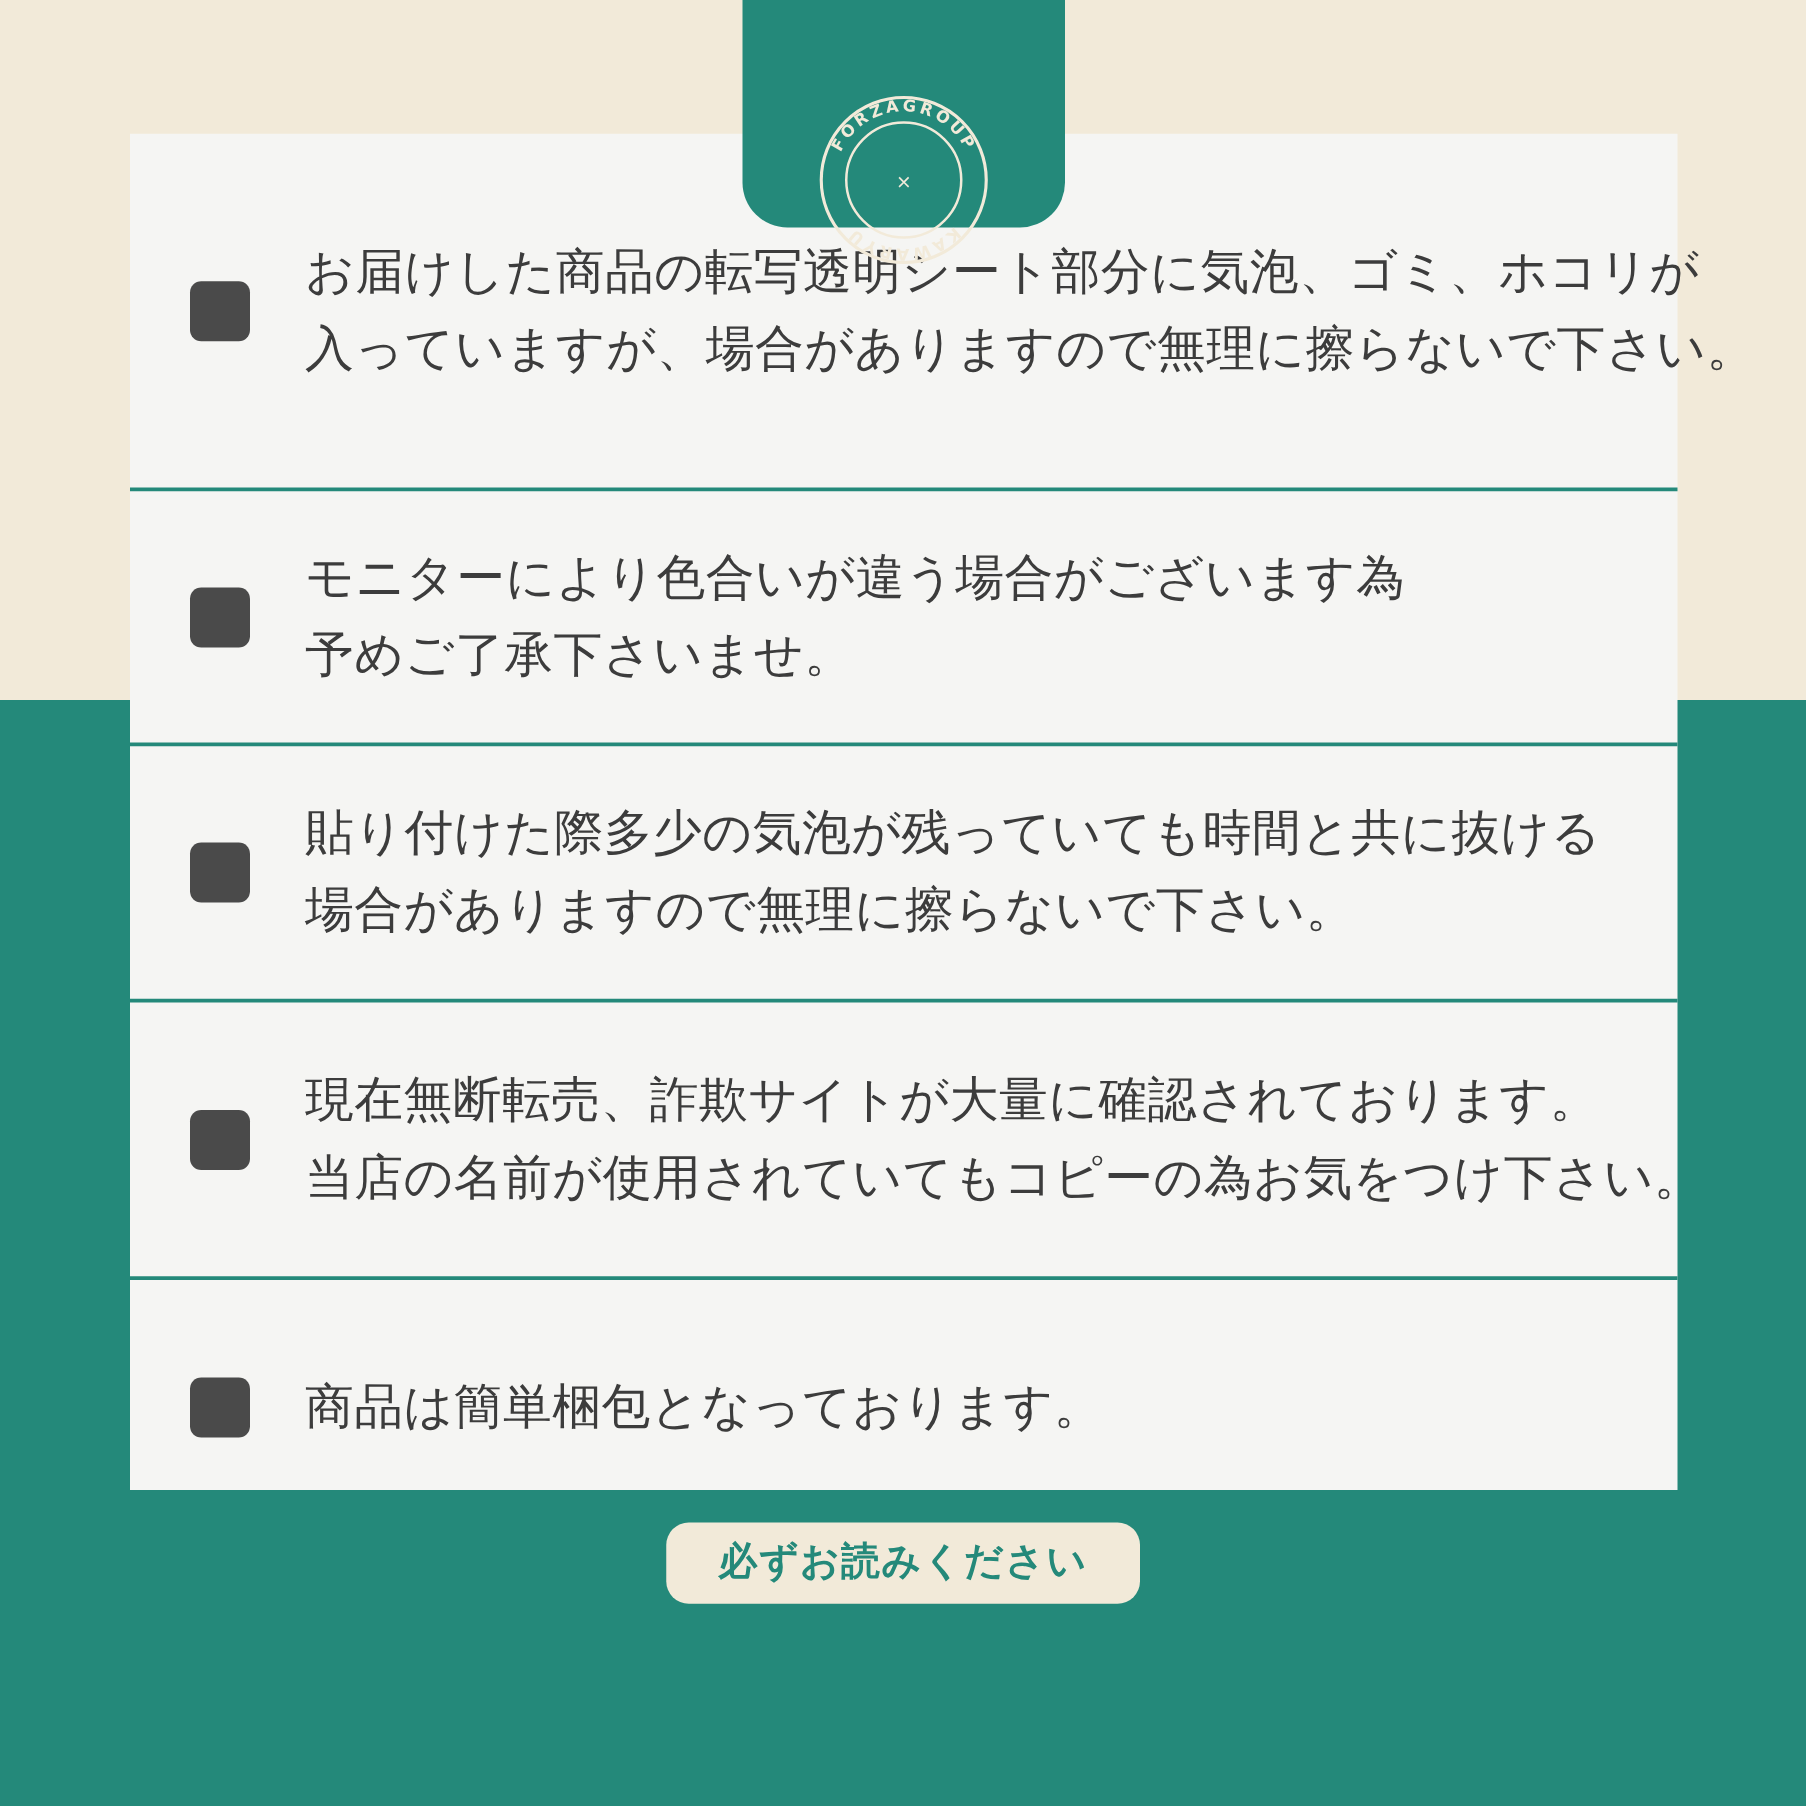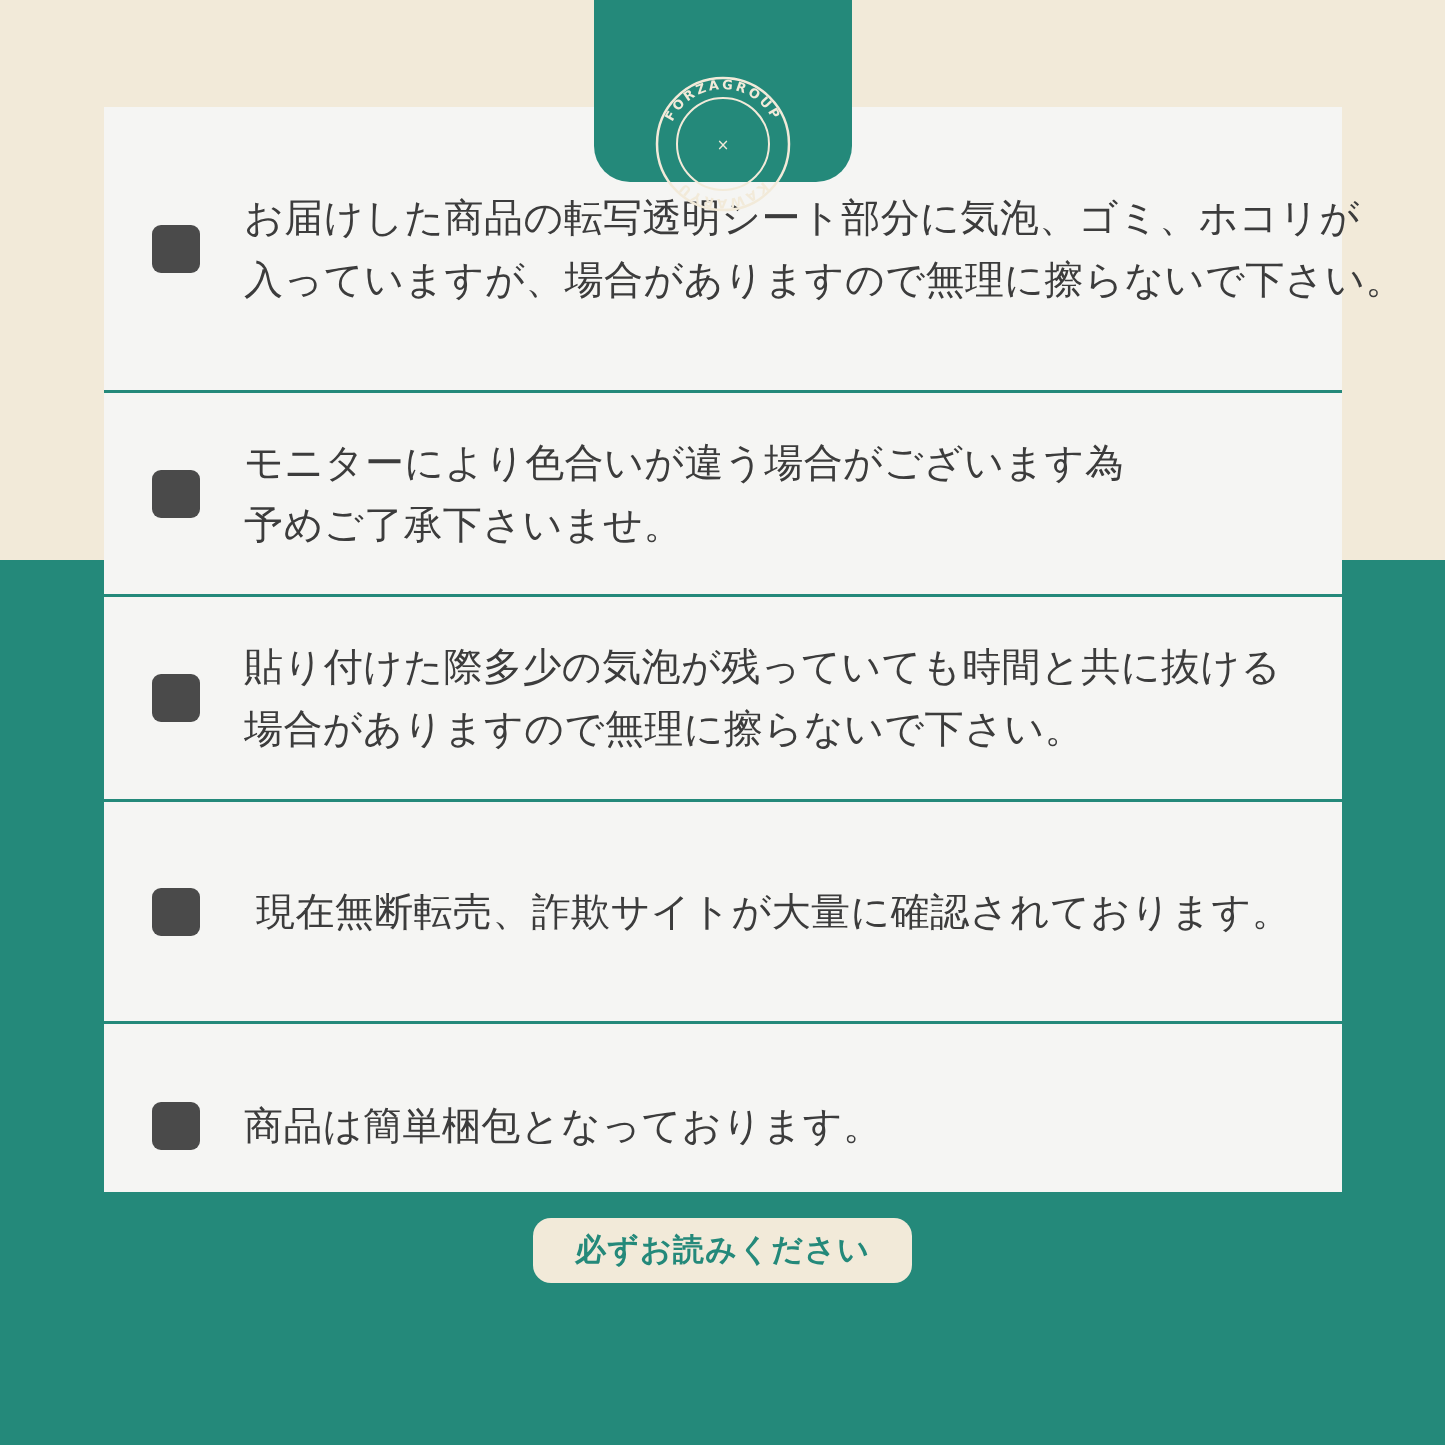--- a/index.html
+++ b/index.html
@@ -81,7 +81,7 @@
   .note-row.r1 { height: 286px; }
   .note-row.r2 { height: 205px; }
   .note-row.r3 { height: 204px; }
-  .note-row.r4 { height: 222px; gap: 12px; }
+  .note-row.r4 { height: 222px; }
   .note-row.r5 { height: 204px; text-align: center; }
 
   .bullet {

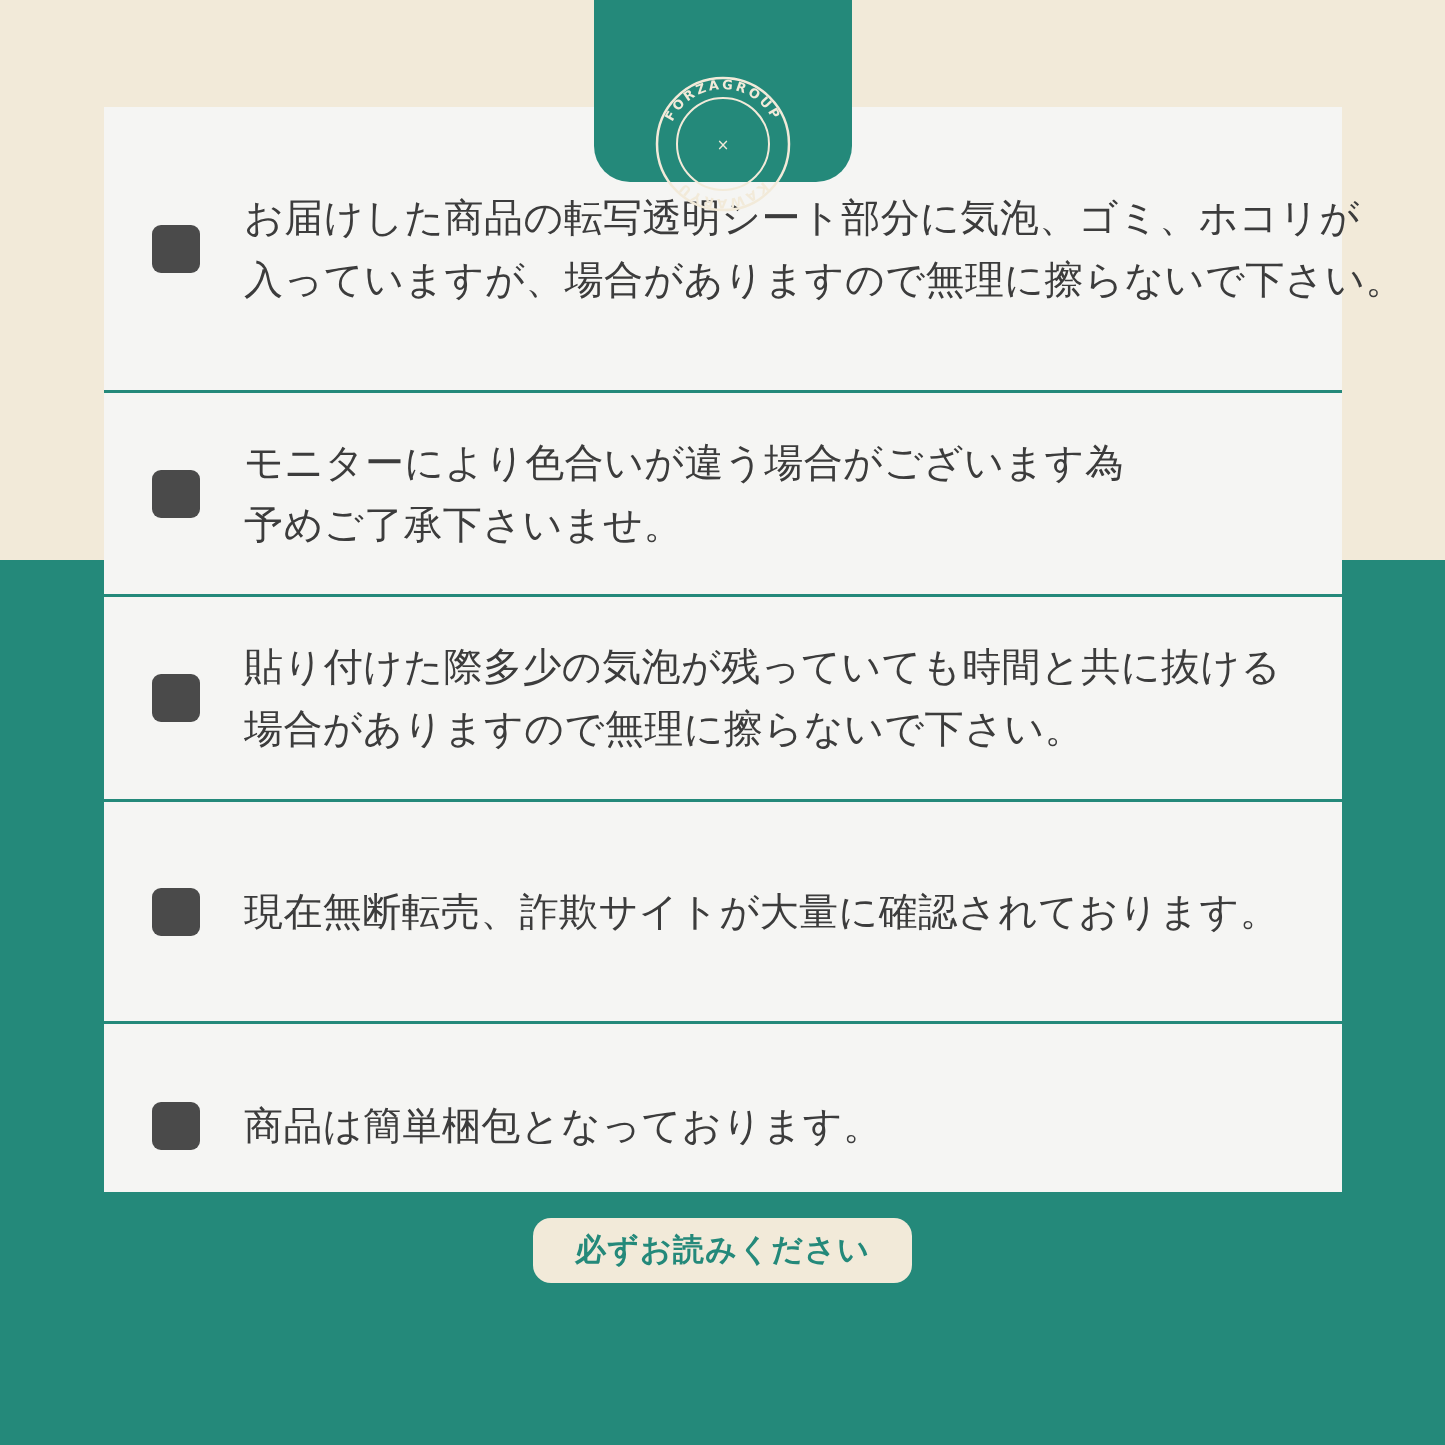--- a/index.html
+++ b/index.html
@@ -191,6 +191,7 @@
       <span class="bullet"></span>
       <div class="note-text">
         <span class="line">現在無断転売、詐欺サイトが大量に確認されております。</span>
+        <span class="line">当店の名前が使用されていてもコピーの為お気をつけ下さい。</span>
       </div>
     </div>
 

